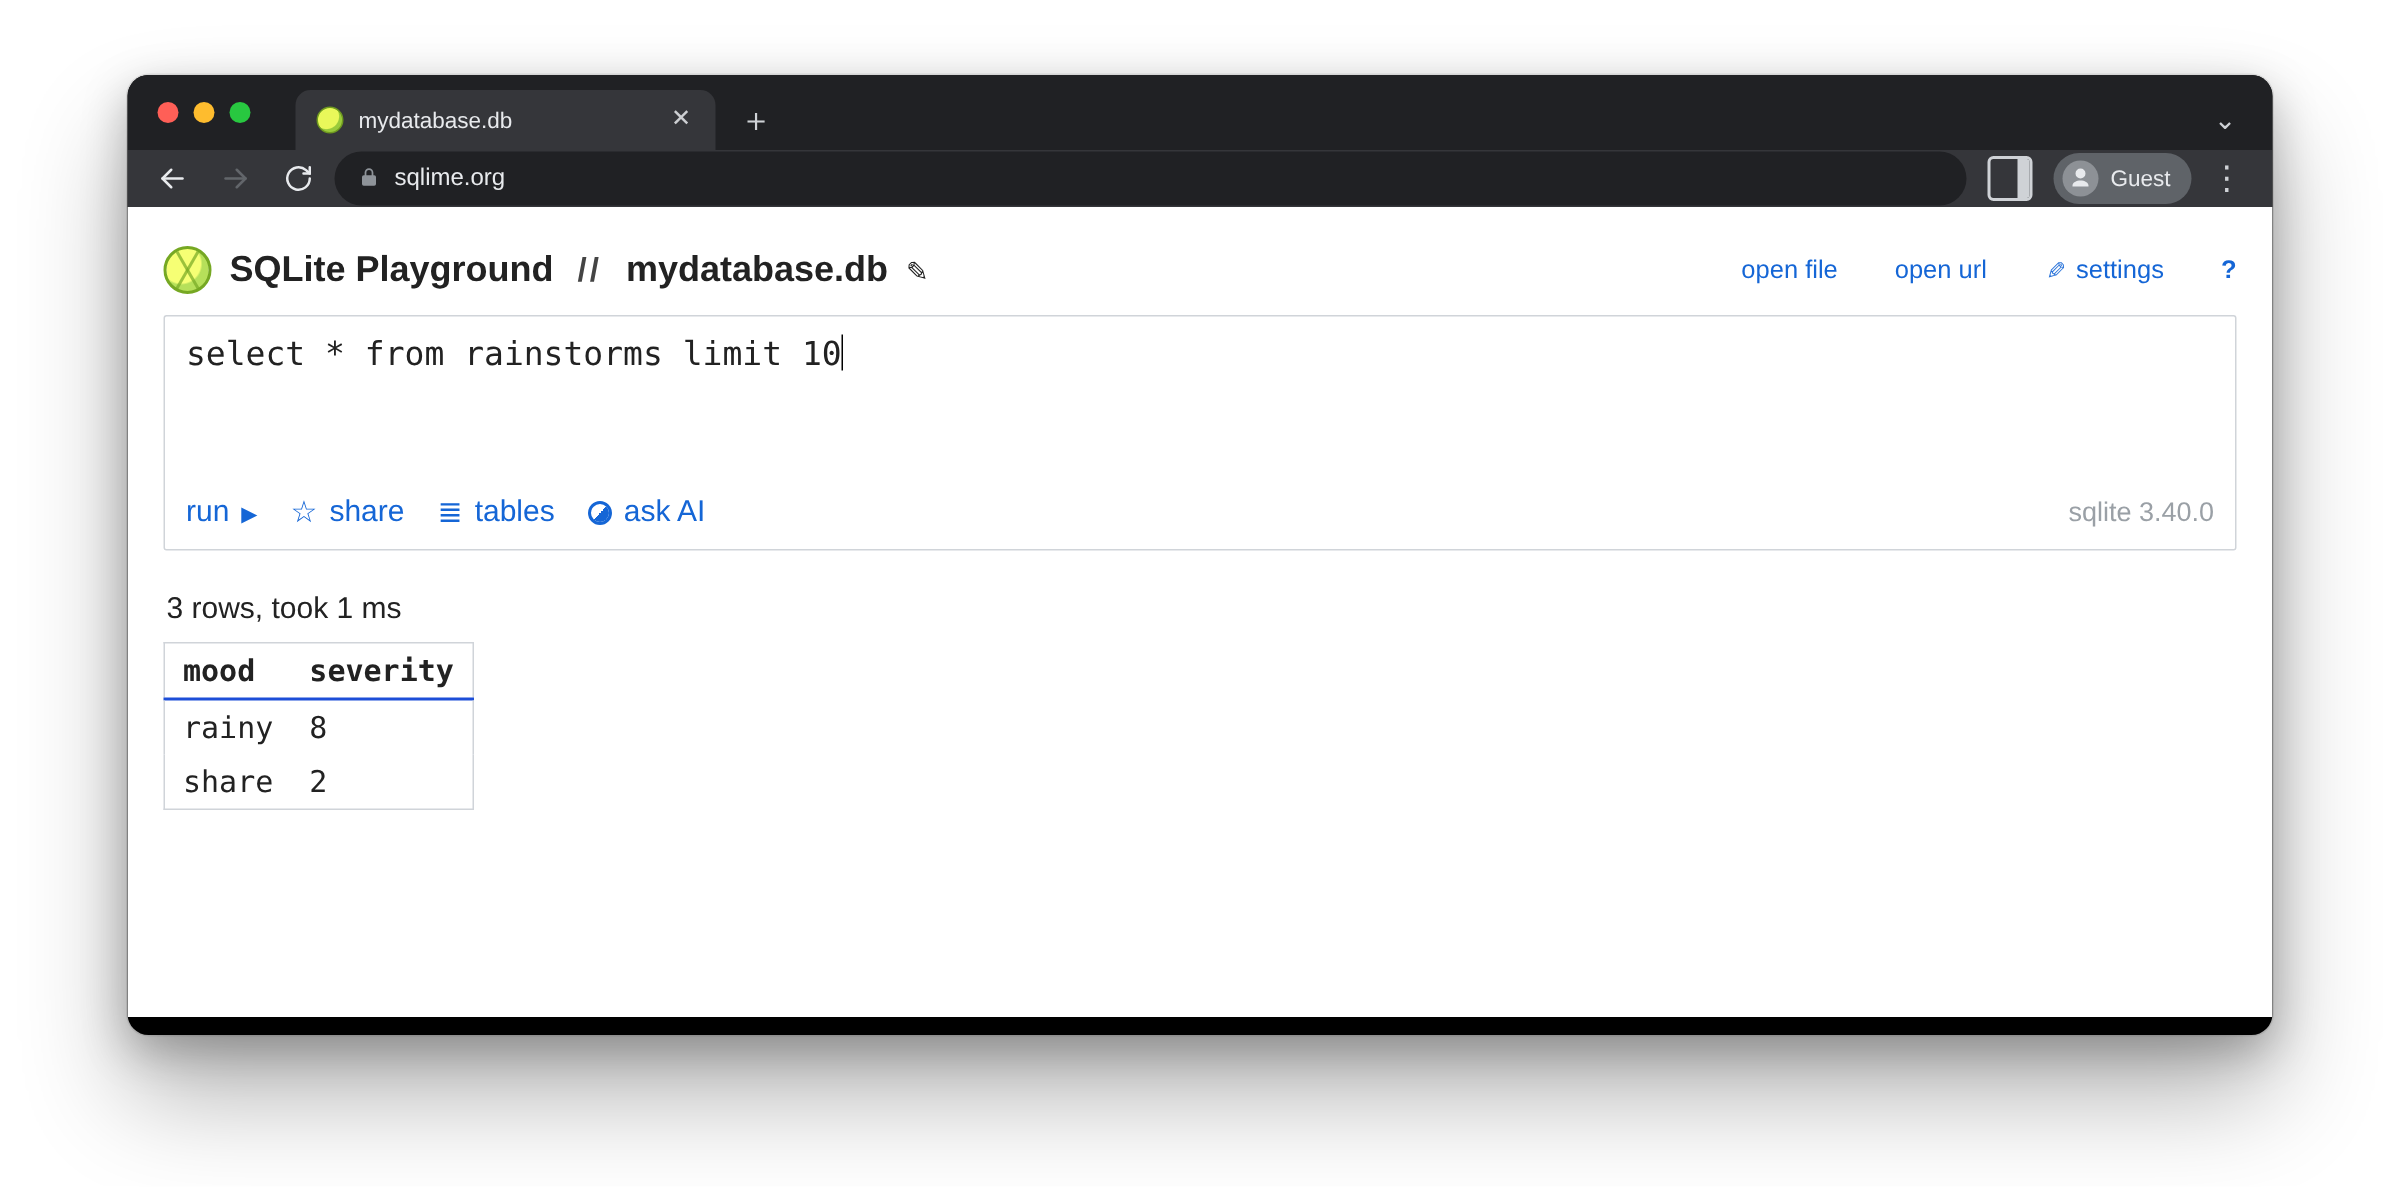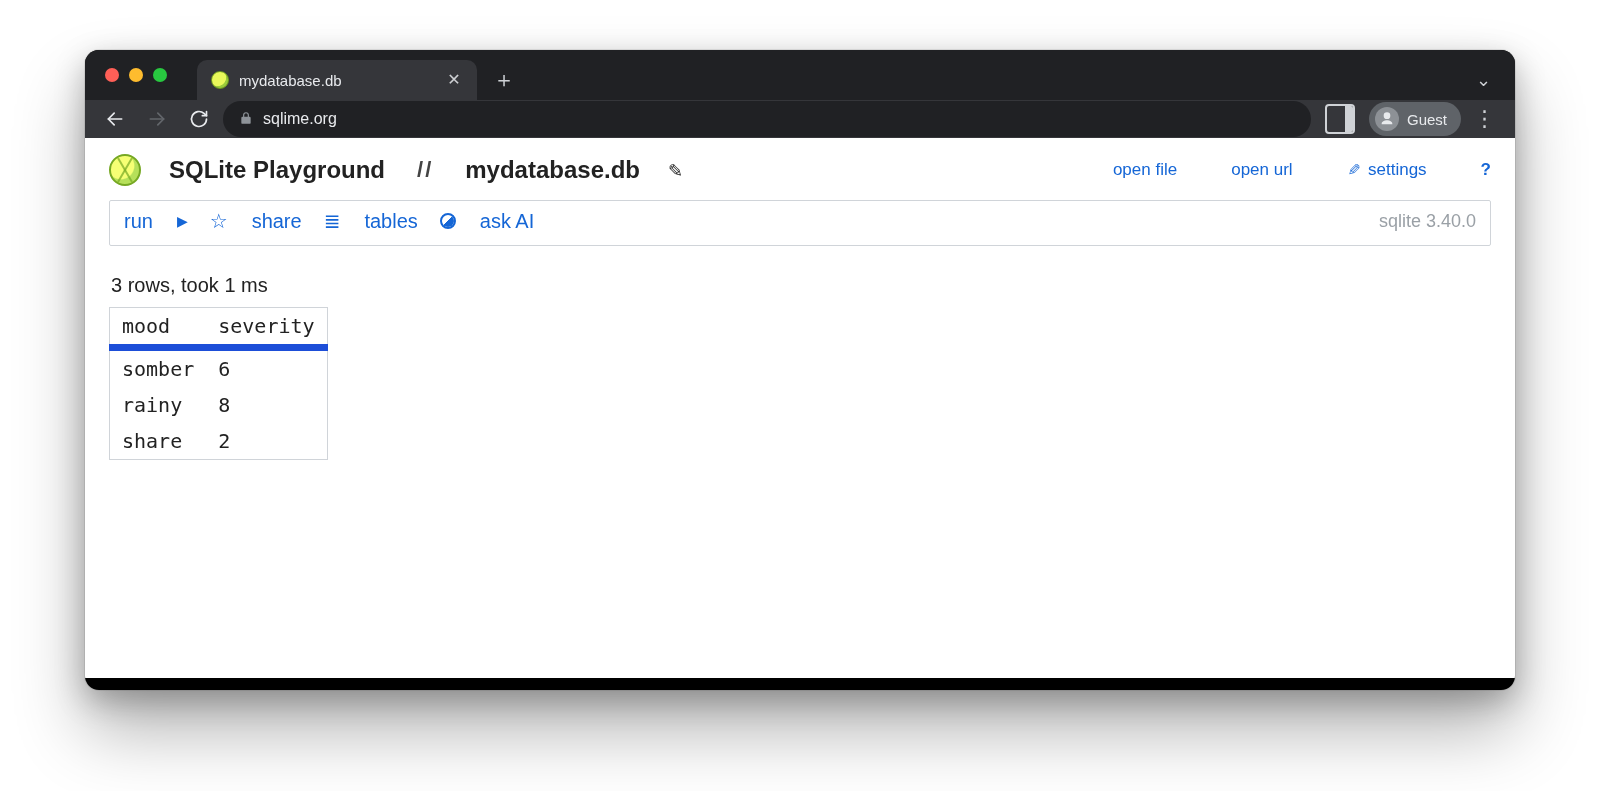--- a/index.html
+++ b/index.html
@@ -134,7 +134,7 @@
   }
 
   .page-header {
-    display:flex; align-items:center; gap:28px; margin-bottom:14px;
+    display:flex; align-items:center; gap:12px; margin-bottom:14px;margin-top:10px;
   }
   .logo {
     width:32px; height:32px; border-radius:50%;

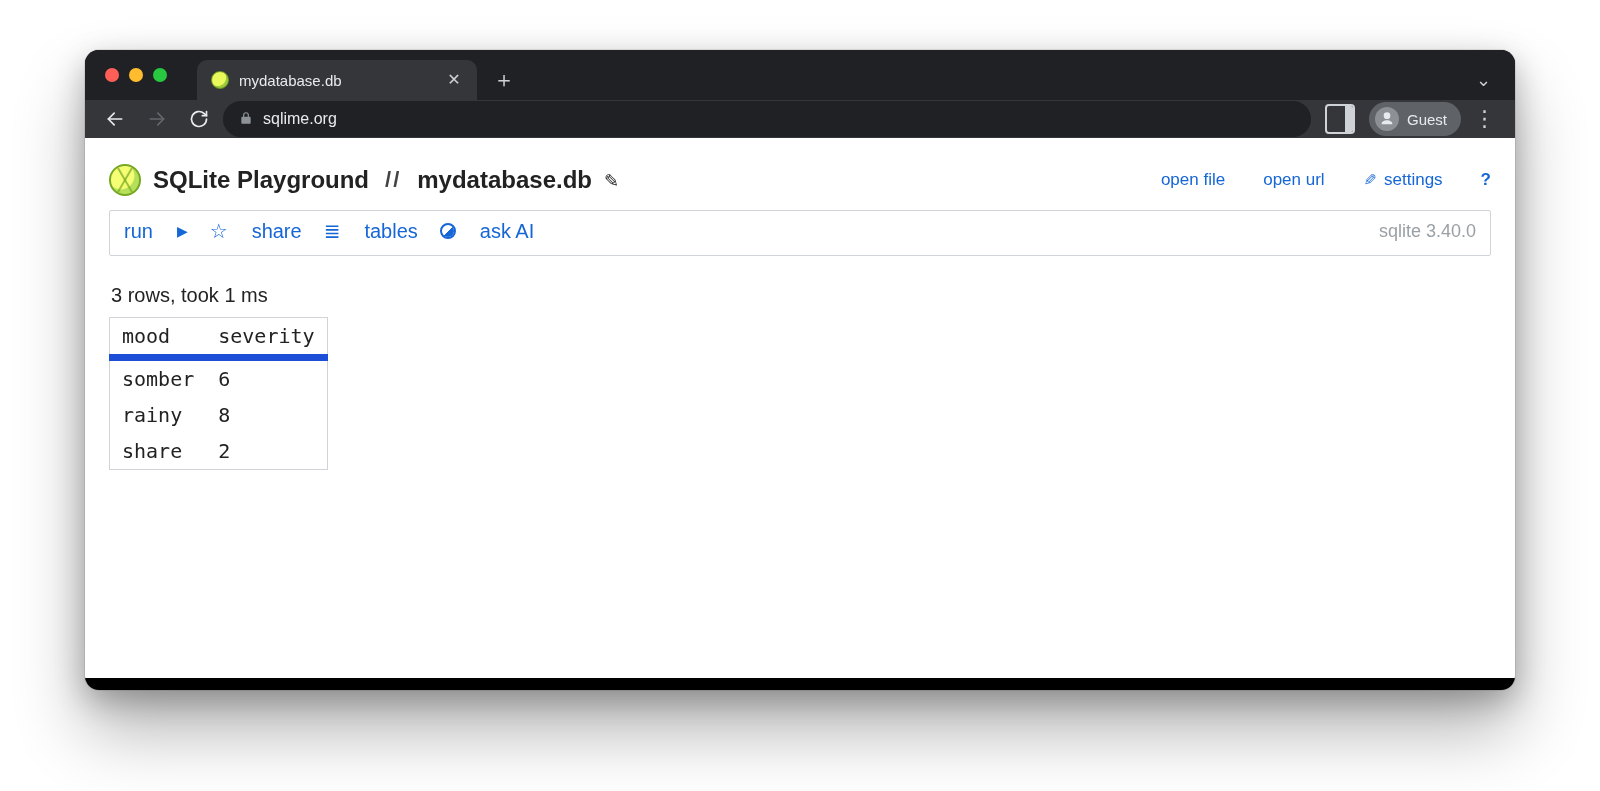--- a/index.html
+++ b/index.html
@@ -309,6 +309,7 @@
       </div>
 
       <div class="editor">
+        <div class="code-area"><span>select * from rainstorms limit 10</span><span class="caret"></span></div>
         <div class="editor-actions">
           <span class="ed-link">
               <span>run</span> 

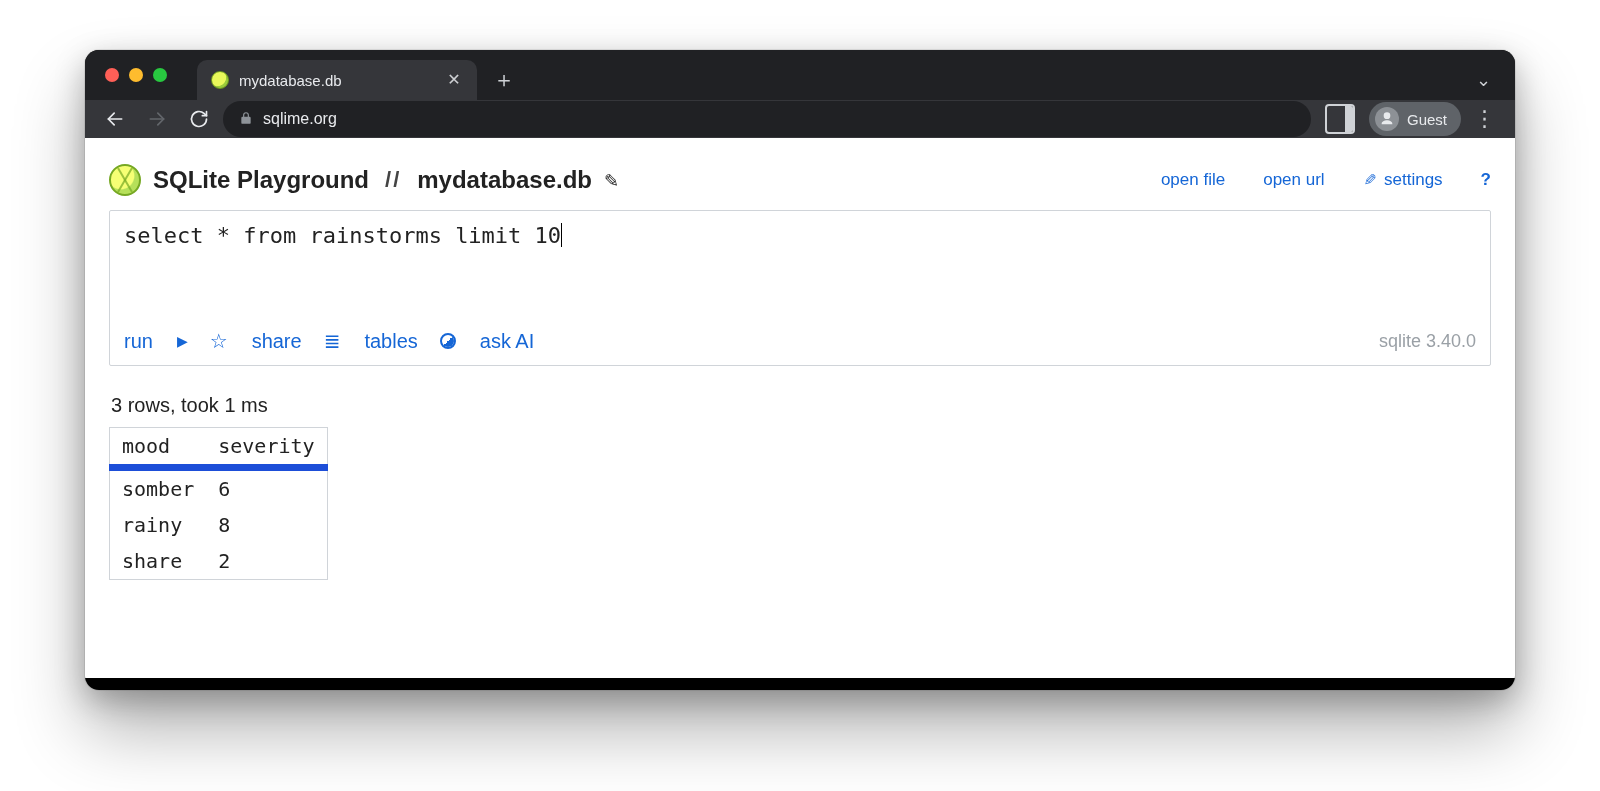--- a/index.html
+++ b/index.html
@@ -186,7 +186,7 @@
     padding:8px 14px 12px 14px;
     font-size:20px;
   }
-  .ed-link { color:#1566d6; display:inline-flex; align-items:center; gap:24px; cursor:pointer;}
+  .ed-link { color:#1566d6; display:inline-flex; align-items:center; gap:8px; cursor:pointer;}
   .ed-link .tri { font-size:14px; }
   .ed-spacer { flex:1 1 auto; }
   .ver { color:#9aa0a6; font-size:18px; }

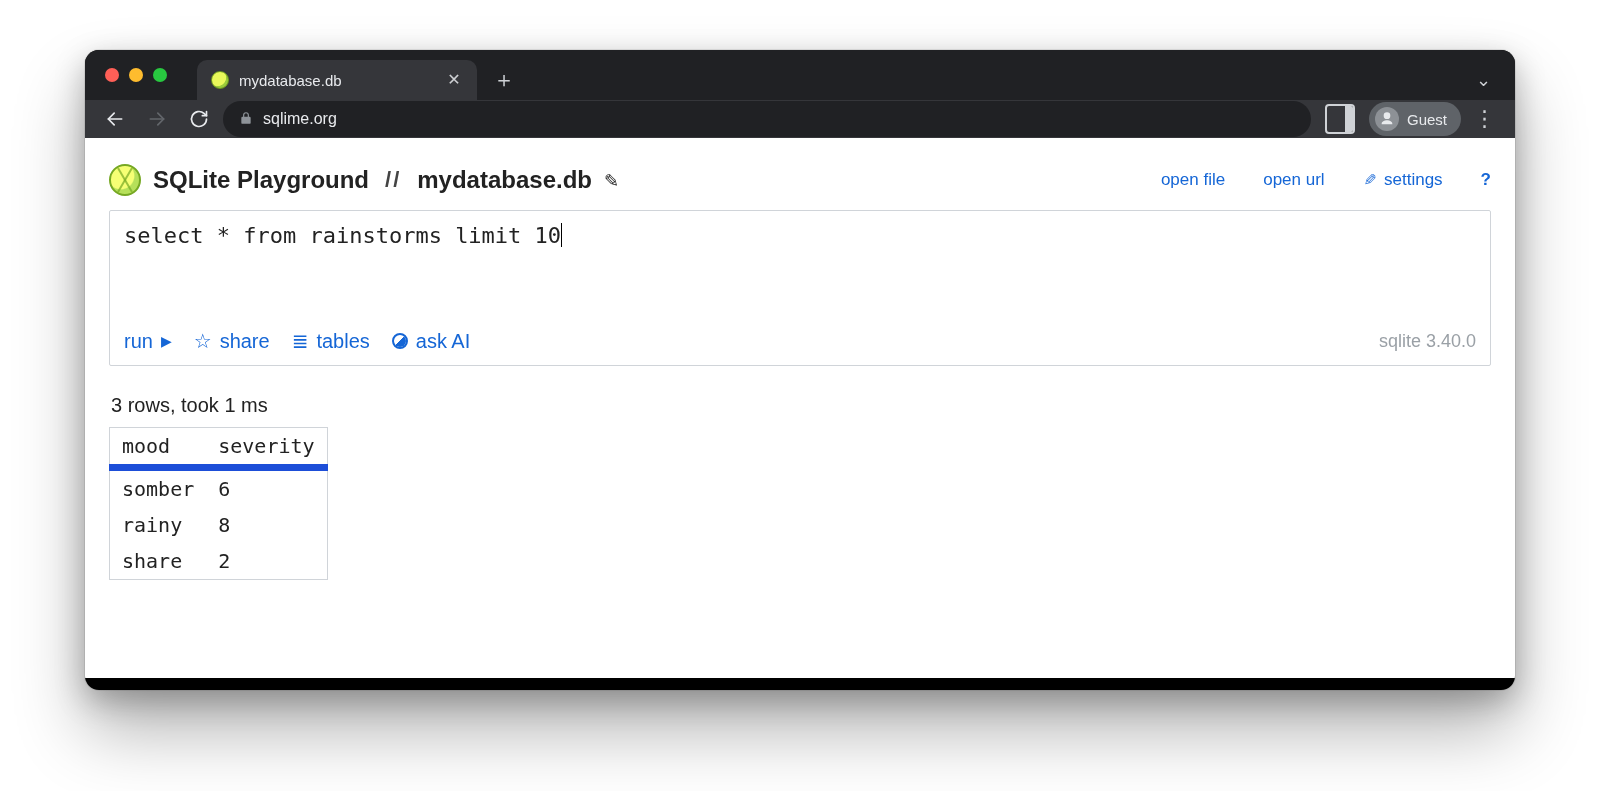--- a/index.html
+++ b/index.html
@@ -204,8 +204,8 @@
   }
   table.result { border:1px solid #d0d4d9; }
   table.result thead th {
-    border-bottom:7px solid #1d4ed8;
-    font-weight:400;
+    border-bottom:2px solid #1d4ed8;
+    font-weight:700;
   }
 
   

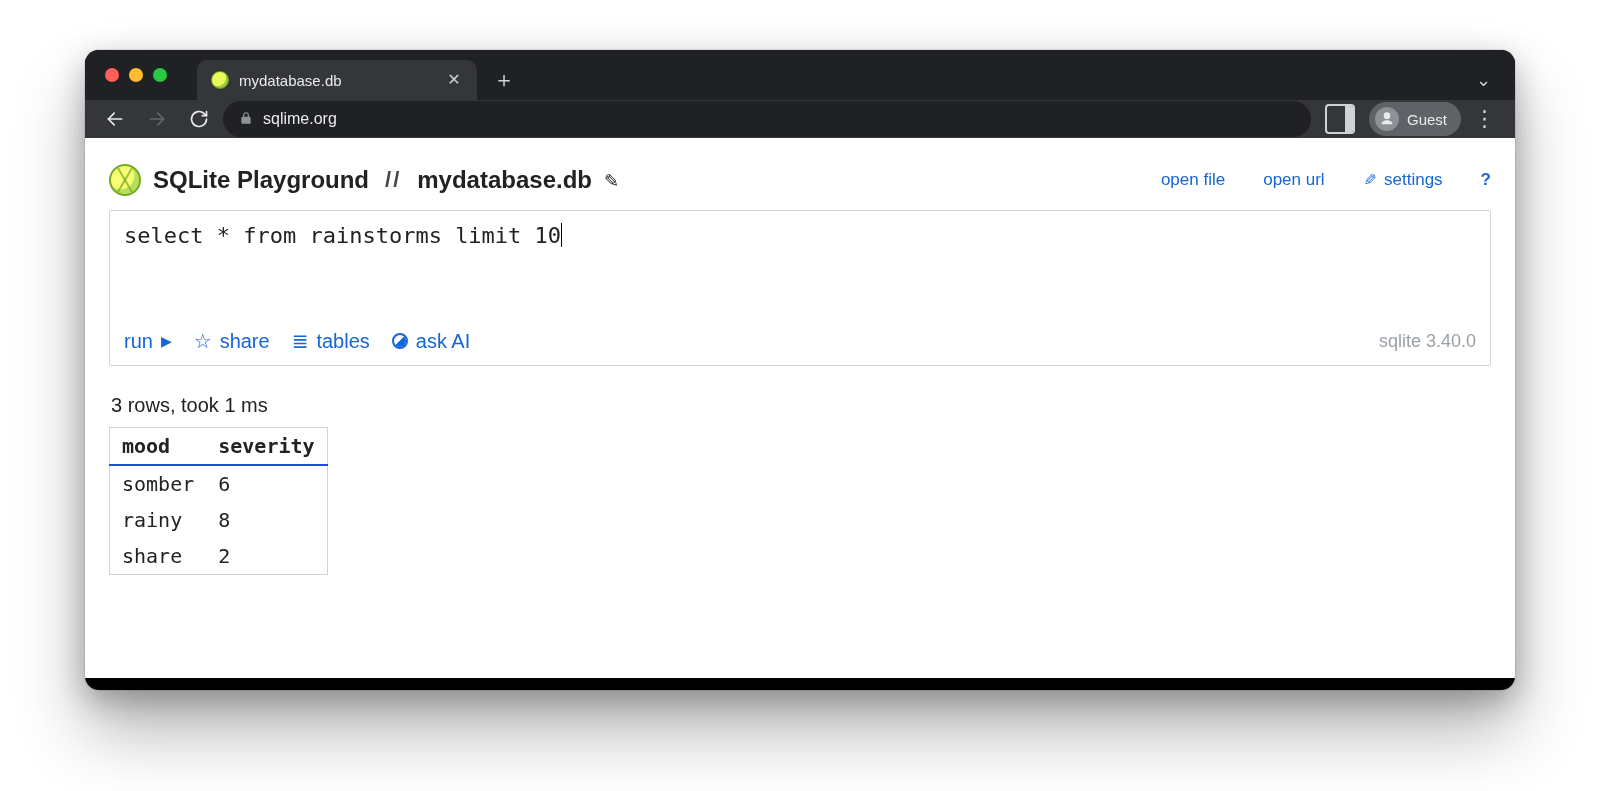--- a/index.html
+++ b/index.html
@@ -343,10 +343,6 @@
           </thead>
         <tbody>
             <tr>
-              <td>somber</td>
-              <td>6</td>
-            </tr>
-            <tr>
               <td>rainy</td>
               <td>8</td>
             </tr>

